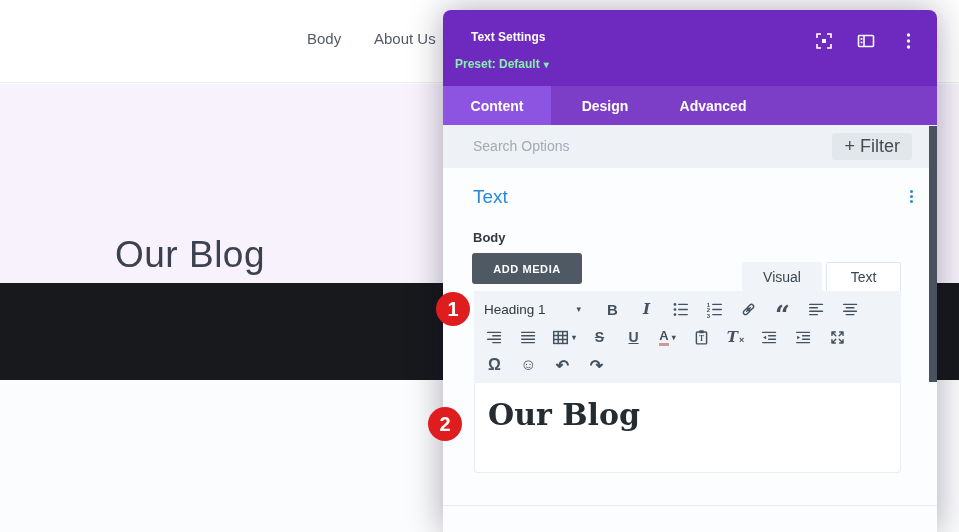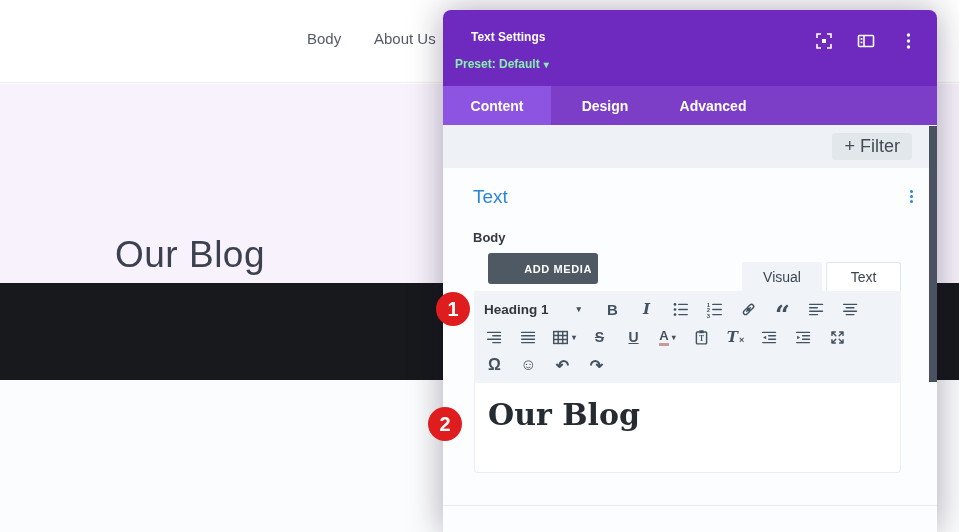--- a/index.html
+++ b/index.html
@@ -143,6 +143,7 @@
     </div>
 
     <div class="m-search dots-bg">
+      <input type="text" placeholder="Search Options" style="">
       <div class="filter-btn">+ Filter</div>
     </div>
 

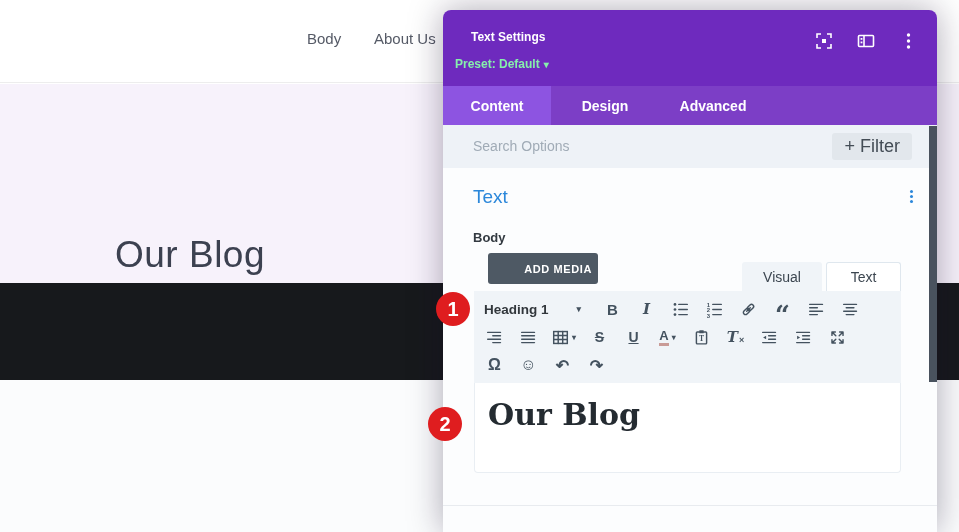--- a/index.html
+++ b/index.html
@@ -48,9 +48,9 @@
   .sec-dots{position:absolute;right:24px;top:22px;cursor:pointer;display:flex;flex-direction:column;gap:2px;}
   .sec-dots i{width:3px;height:3px;border-radius:50%;background:#2b87da;}
   .field-label{position:absolute;left:30px;top:62px;font-size:13px;font-weight:700;color:#333a41;}
-  .add-media{position:absolute;left:45px;top:85px;width:110px;height:31px;background:#4e5964;color:#fff;
+  .add-media{position:absolute;left:29px;top:85px;width:110px;height:31px;background:#4e5964;color:#fff;
     border:none;border-radius:3px;font-size:11px;font-weight:700;letter-spacing:.6px;cursor:pointer;
-    font-family:"Liberation Sans",sans-serif;text-align:right;}
+    font-family:"Liberation Sans",sans-serif;}
   .mode-tab{position:absolute;top:94px;height:29px;display:flex;align-items:center;justify-content:center;
     font-size:14px;color:#3c4650;cursor:pointer;}
   .mode-visual{left:299px;width:80px;background:#f0f4f8;border-radius:3px 3px 0 0;}

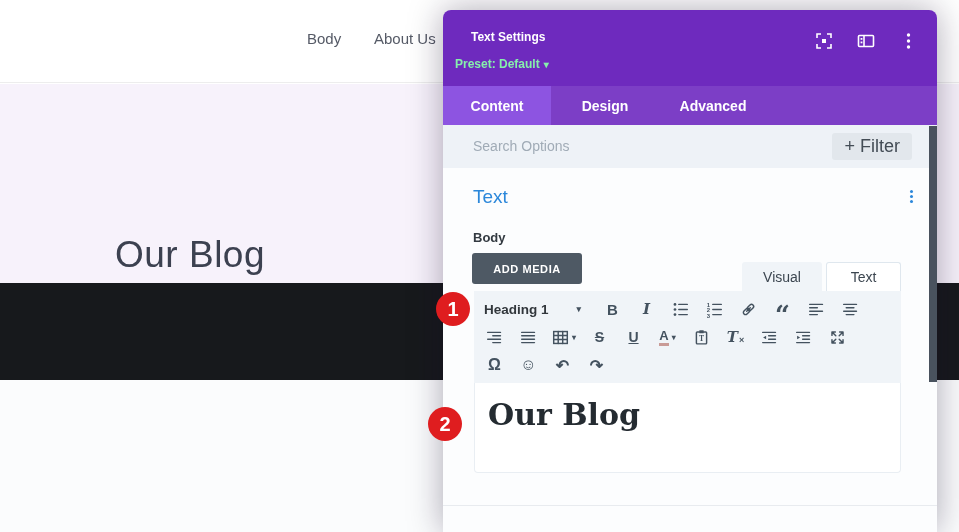--- a/index.html
+++ b/index.html
@@ -64,7 +64,7 @@
     color:#44525f;font-size:15px;font-weight:700;cursor:pointer;}
   .tb-icon svg{width:17px;height:17px;stroke:#44525f;stroke-width:1.7;fill:none;stroke-linecap:round;}
   .heading-dd{width:97px;display:flex;justify-content:space-between;align-items:center;
-    font-size:13.5px;font-weight:700;color:#32373c;cursor:pointer;margin-right:8px;}
+    font-size:13.5px;font-weight:400;color:#32373c;cursor:pointer;margin-right:8px;}
   .heading-dd .caret{font-size:9px;color:#44525f;}
   .mini-caret{font-size:8px;margin-left:3px;color:#44525f;}
   .g-serif{font-family:"DejaVu Serif",serif;font-style:italic;font-weight:700;font-size:15px;}

